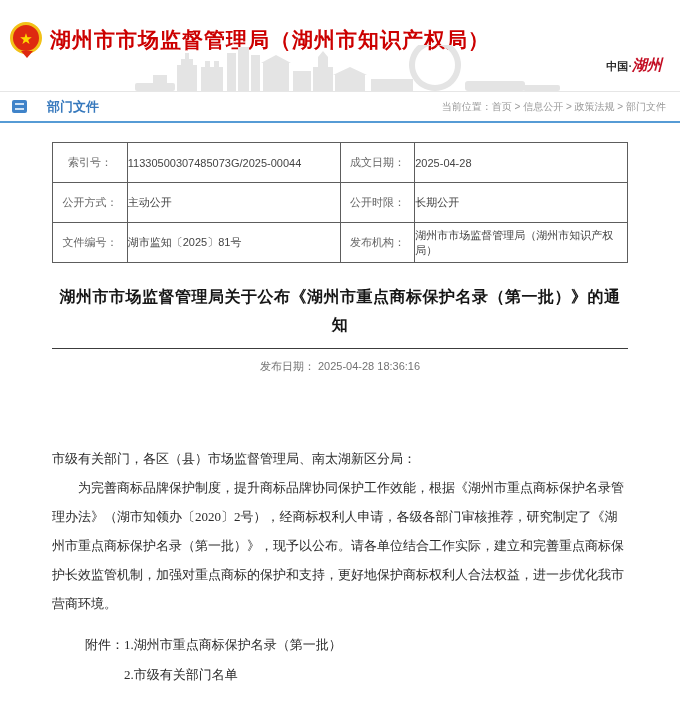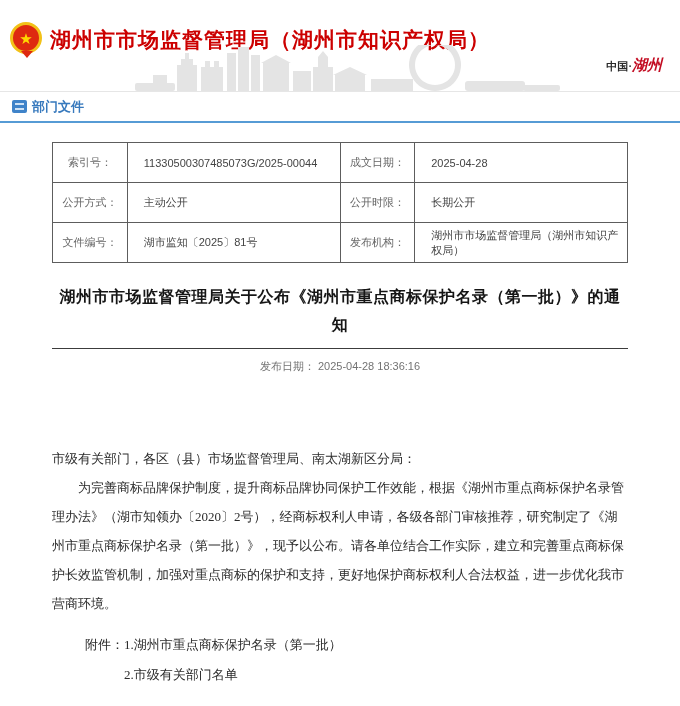--- a/index.html
+++ b/index.html
@@ -40,7 +40,7 @@
     display:flex; align-items:center; justify-content:space-between;
     padding:0 14px 0 12px; background:#fff;
   }
-  .crumb-left { display:flex; align-items:center; gap:5px; }
+  .crumb-left { display:flex; align-items:center; gap:20px; }
   .doc-icon {
     width:15px; height:13px; background:#3f83c9; border-radius:2px; position:relative;
   }

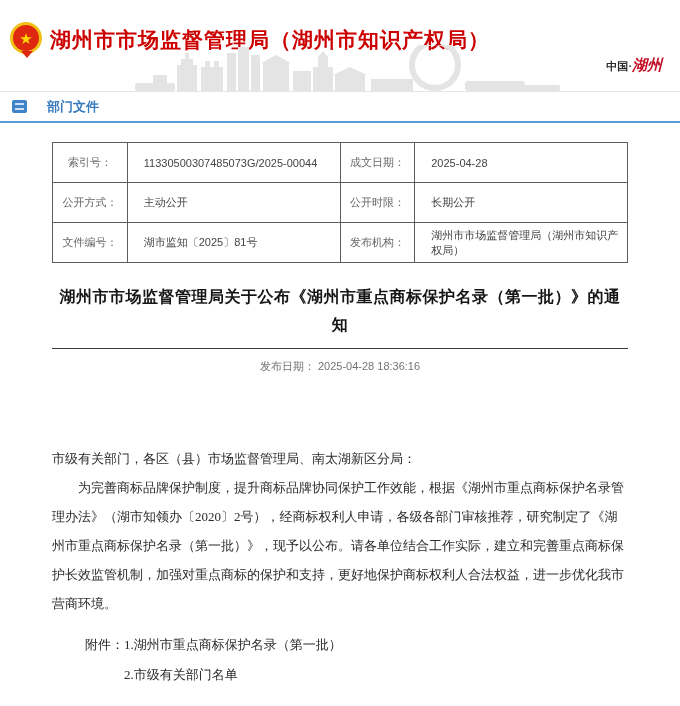--- a/index.html
+++ b/index.html
@@ -116,6 +116,7 @@
     <span class="doc-icon"></span>
     <span class="section-label">部门文件</span>
   </div>
+  <div class="location">当前位置：首页 &gt; 信息公开 &gt; 政策法规 &gt; 部门文件</div>
 </div>
 
 <div class="content">

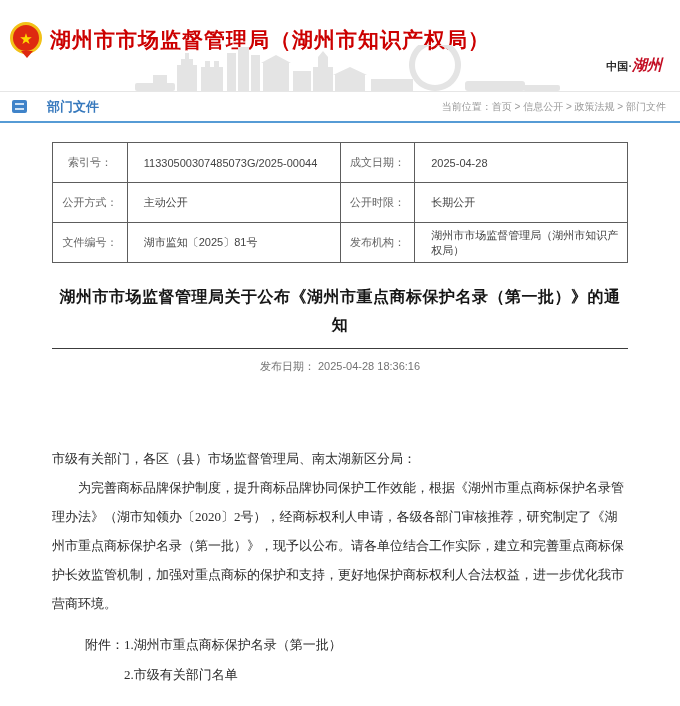--- a/index.html
+++ b/index.html
@@ -55,7 +55,7 @@
   table.meta { width:100%; border-collapse:collapse; margin-top:19px; table-layout:fixed; }
   table.meta td { border:1px solid #5d5d5d; height:40px; font-size:11px; vertical-align:middle; }
   td.m-label { width:13%; color:#666; text-align:center; }
-  td.m-value { width:37%; color:#444; text-align:left; padding-left:16px; }
+  td.m-value { width:37%; color:#444; text-align:left; padding-left:0; }
   .doc-title {
     margin-top:20px; text-align:center; font-size:16px; font-weight:bold;
     color:#151515; line-height:28px; letter-spacing:.5px;

